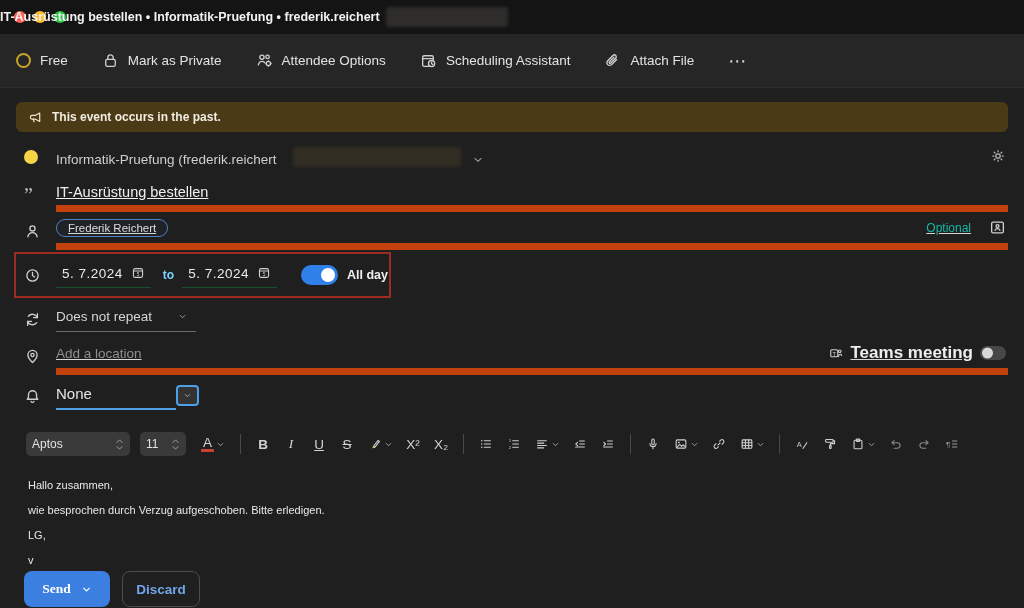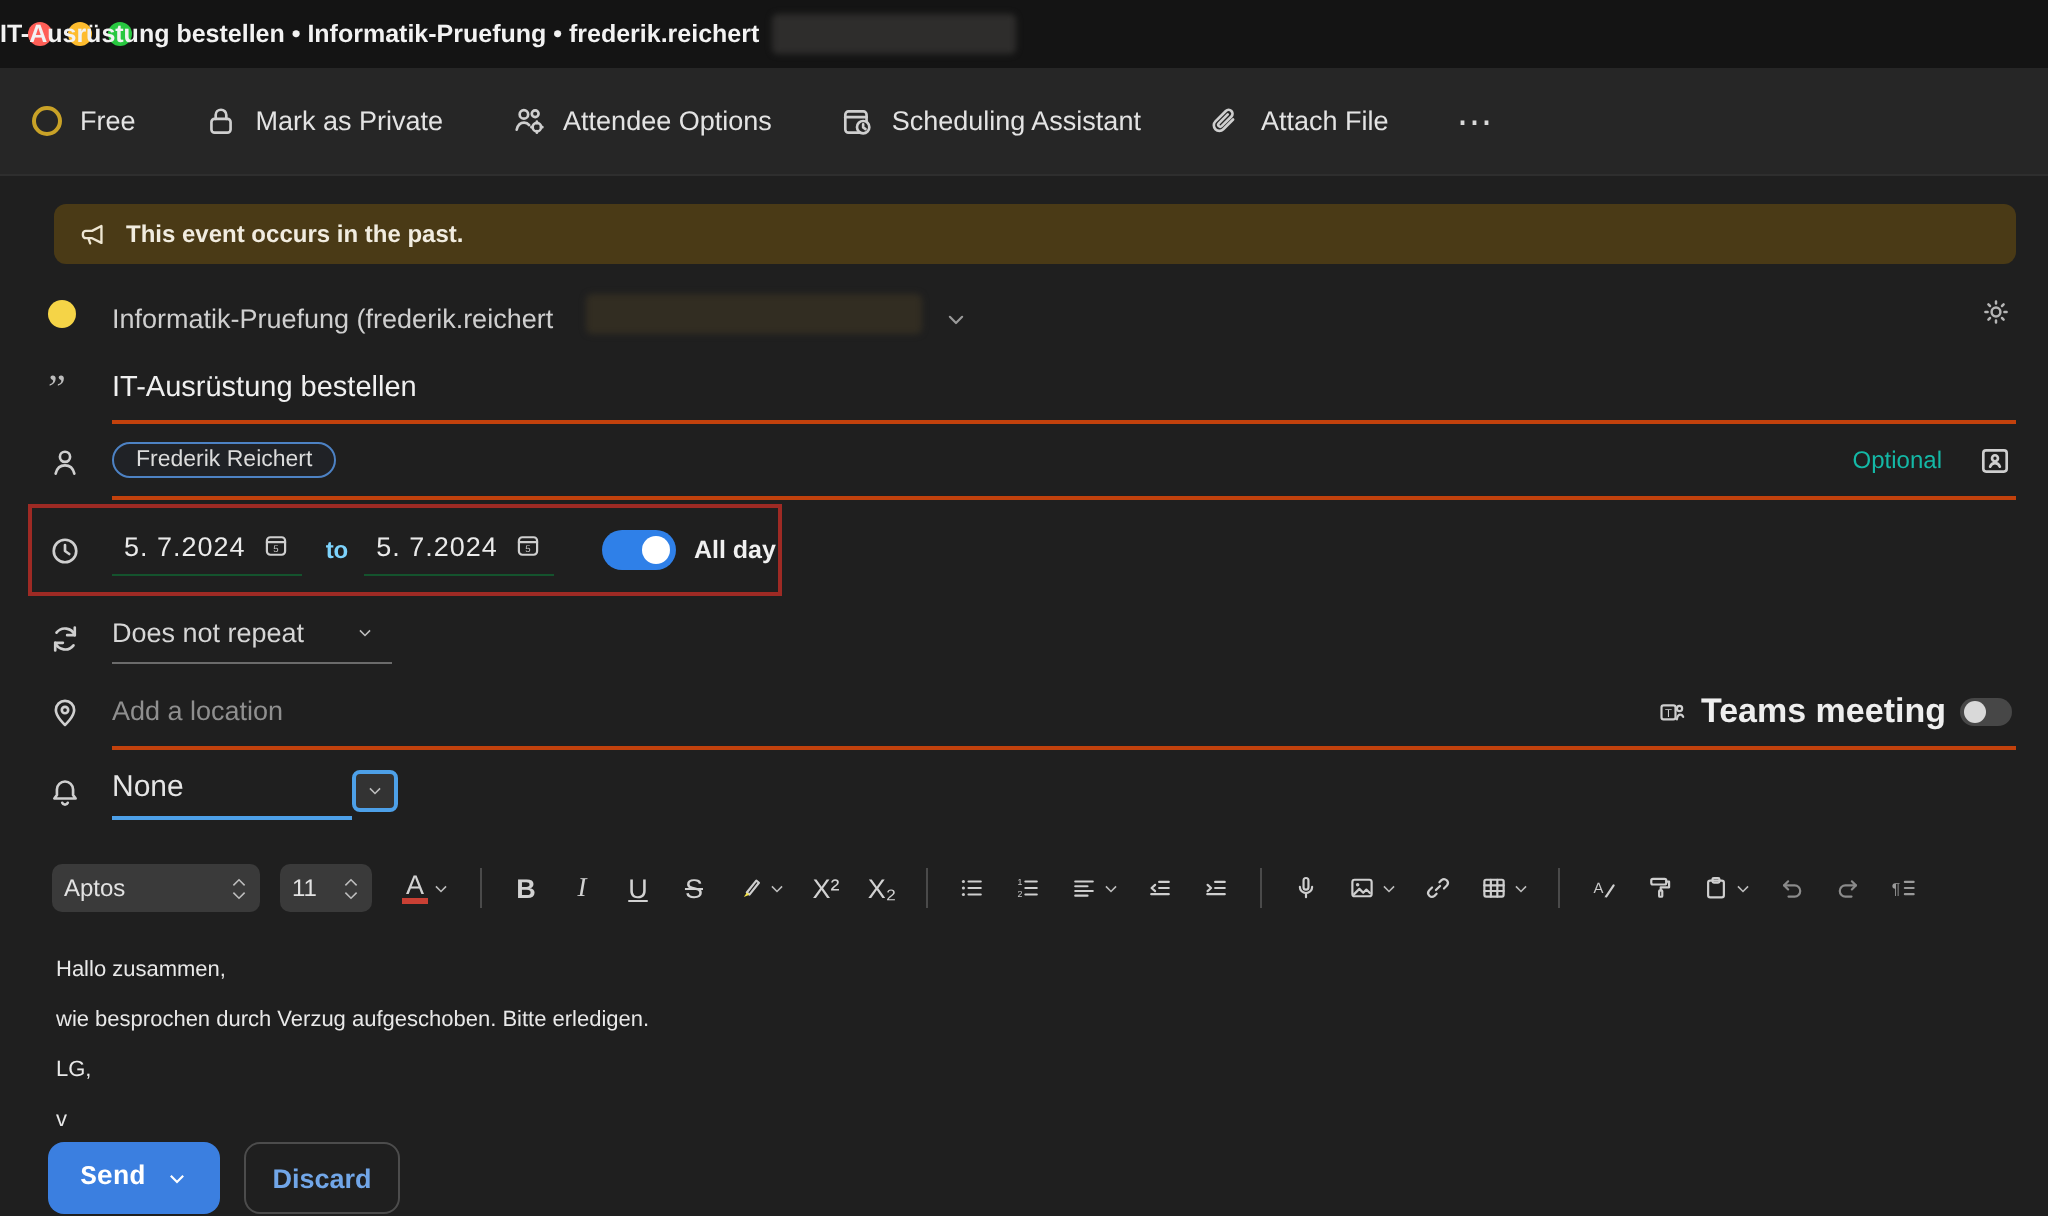--- a/index.html
+++ b/index.html
@@ -27,7 +27,7 @@
 
   
   .content { padding:0 16px; position:relative; }
-  .banner { margin-top:14px; height:30px; background:var(--c-banner_bg,#4a3a16); border-radius:6px; display:flex; align-items:center; gap:9px; padding:0 12px;margin-left:11px; }
+  .banner { margin-top:14px; height:30px; background:var(--c-banner_bg,#4a3a16); border-radius:6px; display:flex; align-items:center; gap:9px; padding:0 12px; }
   .banner-text { color:#f1ece0; font-size:12px; font-weight:bold; }
   .banner .ic { stroke:#eee6d2; width:15px; height:15px; }
 

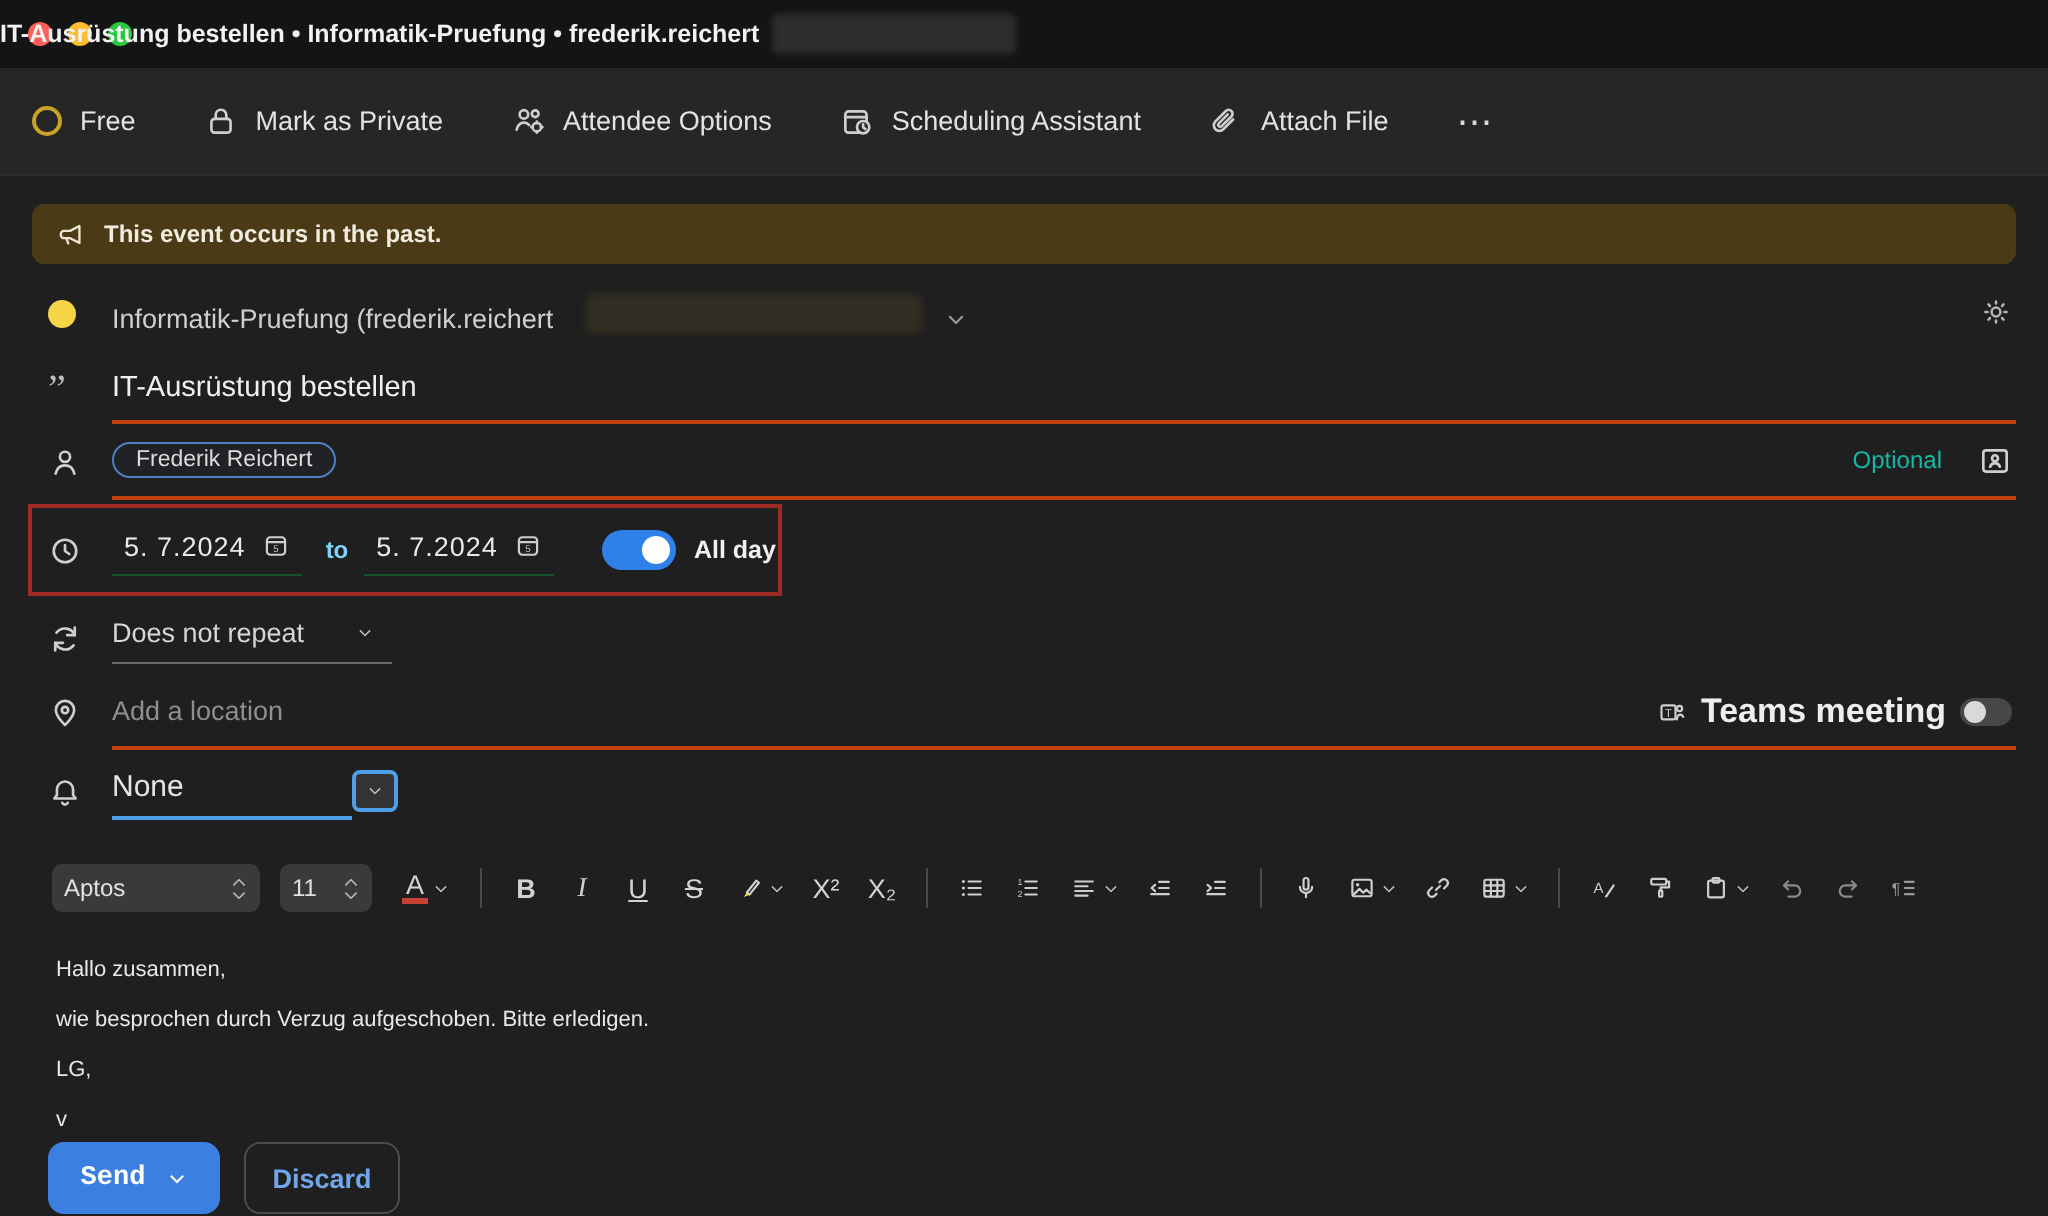--- a/index.html
+++ b/index.html
@@ -33,7 +33,7 @@
 
   .row { display:flex; align-items:center; position:relative; }
   .icon-col { width:40px; padding-left:8px; display:flex; align-items:center; flex:none; }
-  .underline-full { border-bottom:2px solid #c2410c; }
+  .underline-full { border-bottom:7px solid #c2410c;text-decoration:underline; }
 
   .cal-row { height:42px; margin-top:4px; }
   .cal-dot { width:14px; height:14px; border-radius:50%; background:var(--c-calendar_dot,#f5d447); display:inline-block; }

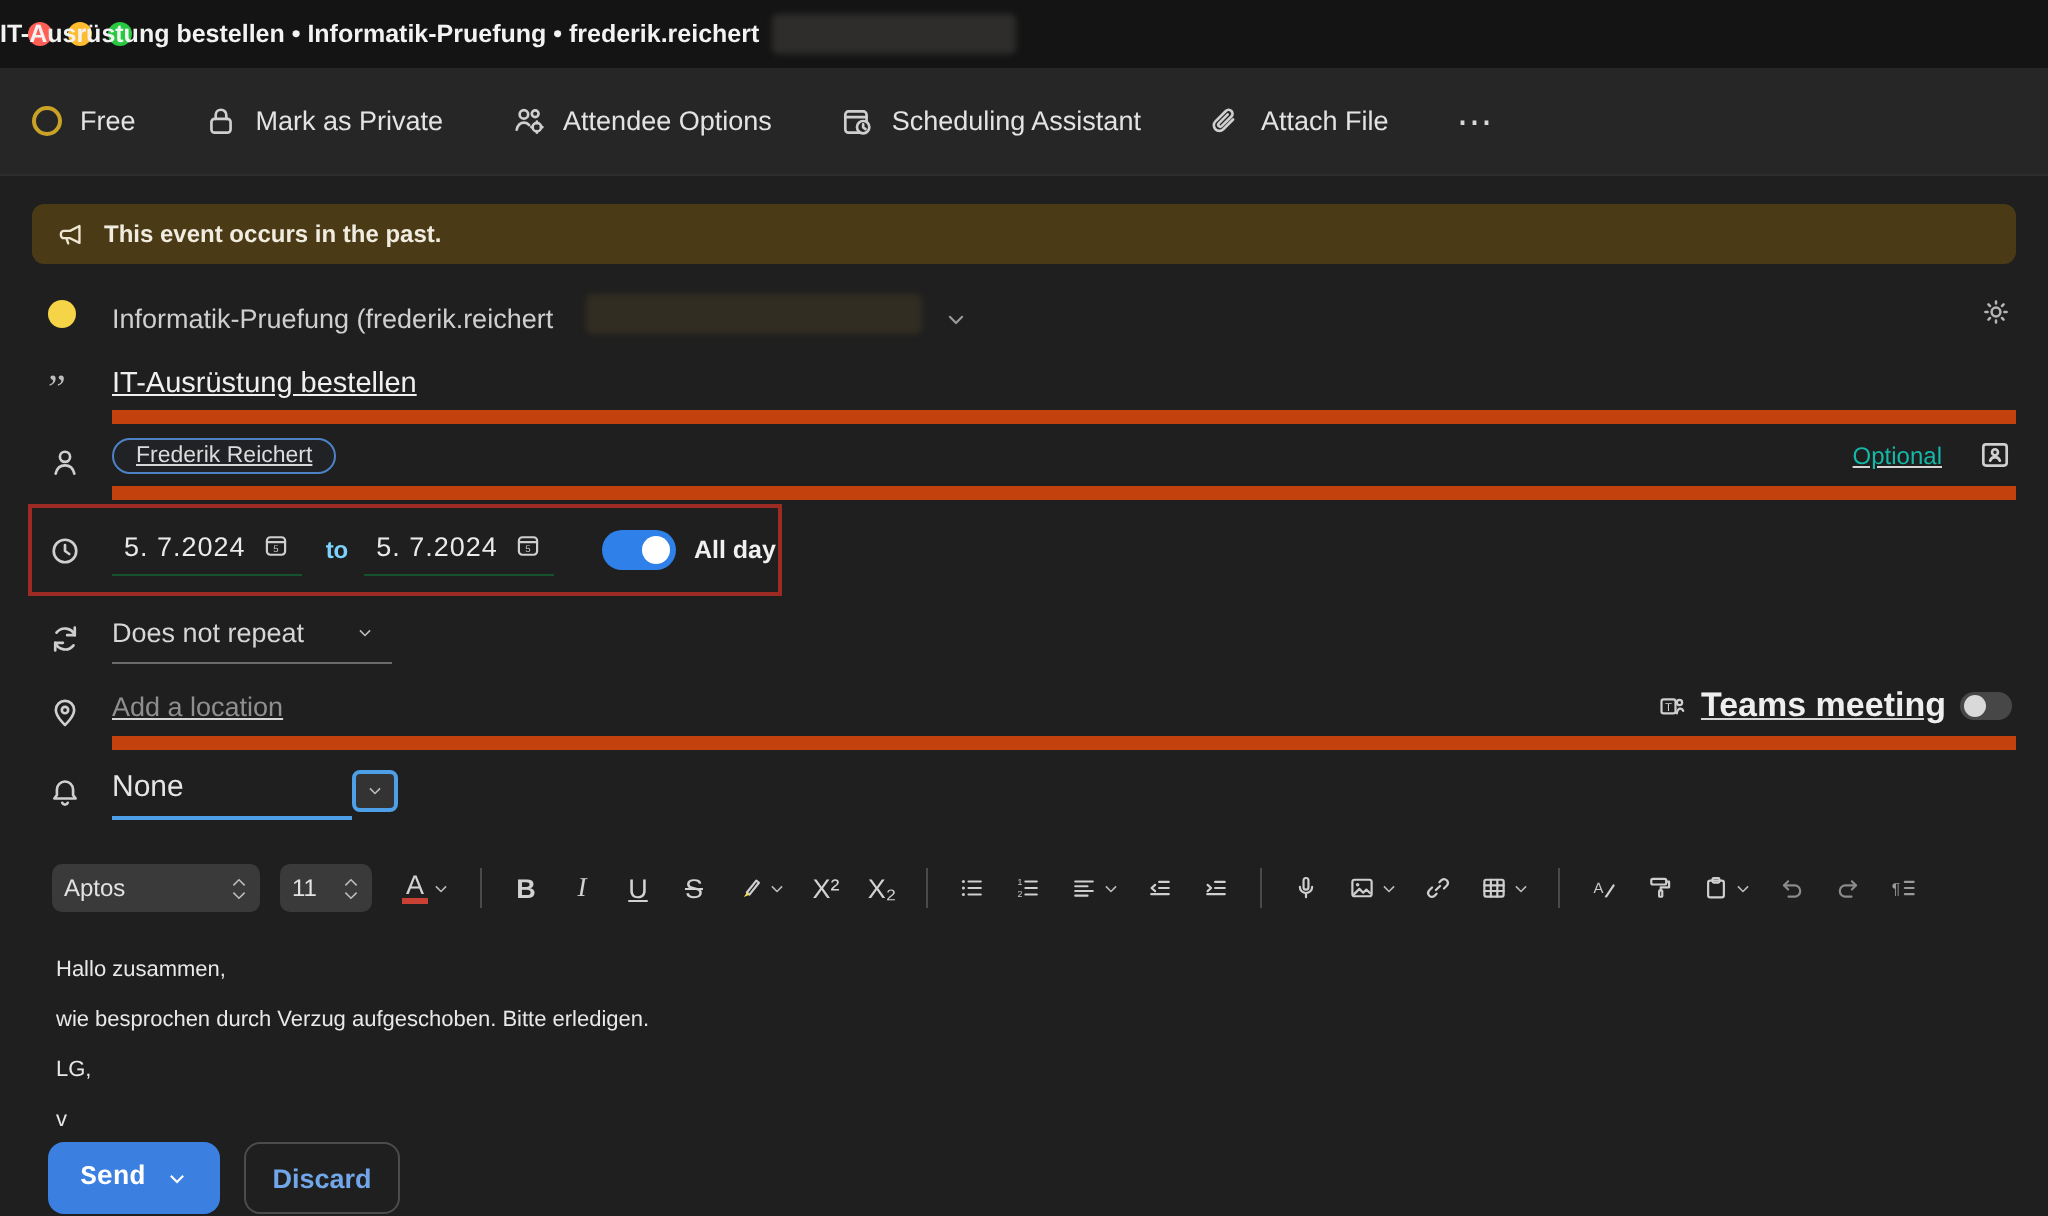--- a/index.html
+++ b/index.html
@@ -102,7 +102,7 @@
   .bodyarea { height:106px; padding:14px 0 0 12px; cursor:text; }
   .bodyline { color:#e8e8e8; font-size:11px; line-height:25px; }
   .footer { height:48px; display:flex; align-items:center; gap:12px; padding-left:8px; }
-  .send-btn { background:var(--c-send_blue,#3b7fe0); color:#fff; border:none; border-radius:8px; height:36px; width:86px; font-size:13.5px; font-weight:bold; font-family:Liberation Mono, monospace; display:flex; align-items:center; justify-content:center; gap:10px; cursor:pointer; }
+  .send-btn { background:var(--c-send_blue,#3b7fe0); color:#fff; border:none; border-radius:8px; height:36px; width:86px; font-size:13.5px; font-weight:bold; font-family:Liberation Serif, serif; display:flex; align-items:center; justify-content:center; gap:10px; cursor:pointer; }
   .send-btn svg { width:11px; height:11px; stroke:#fff; fill:none; stroke-width:1.6; }
   .discard-btn { background:transparent; border:1px solid #4c4c4c; border-radius:8px; height:36px; width:78px; color:#71a6e8; font-size:13.5px; font-weight:bold; font-family:inherit; cursor:pointer; }
 </style>

